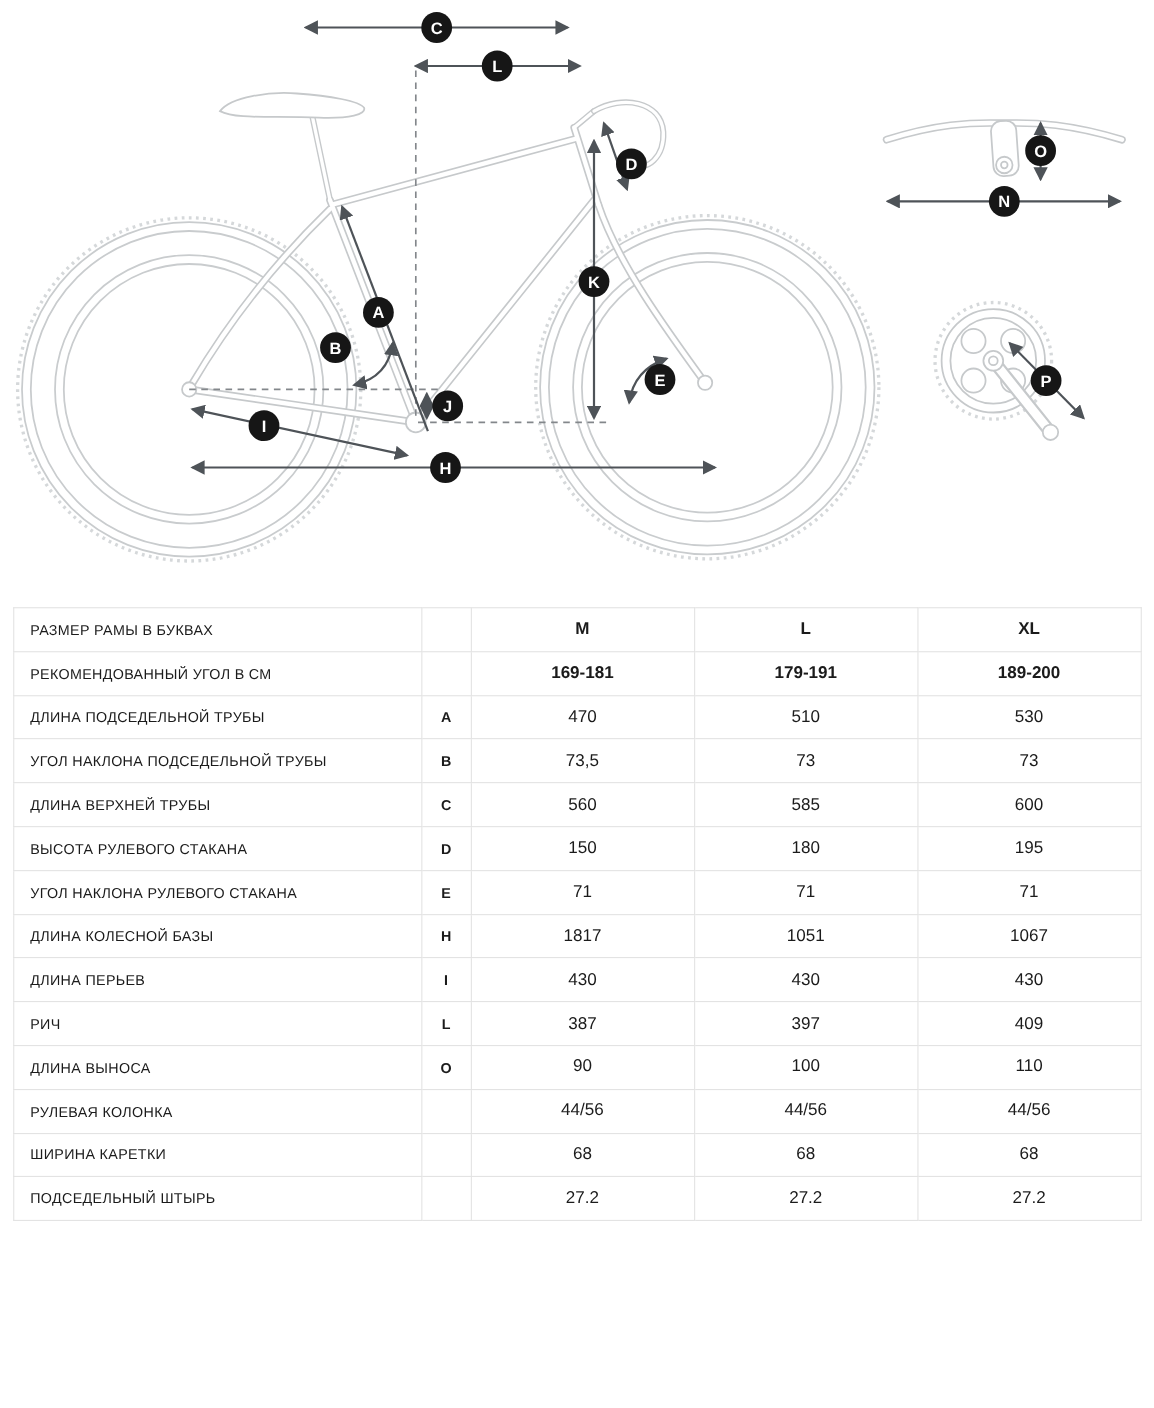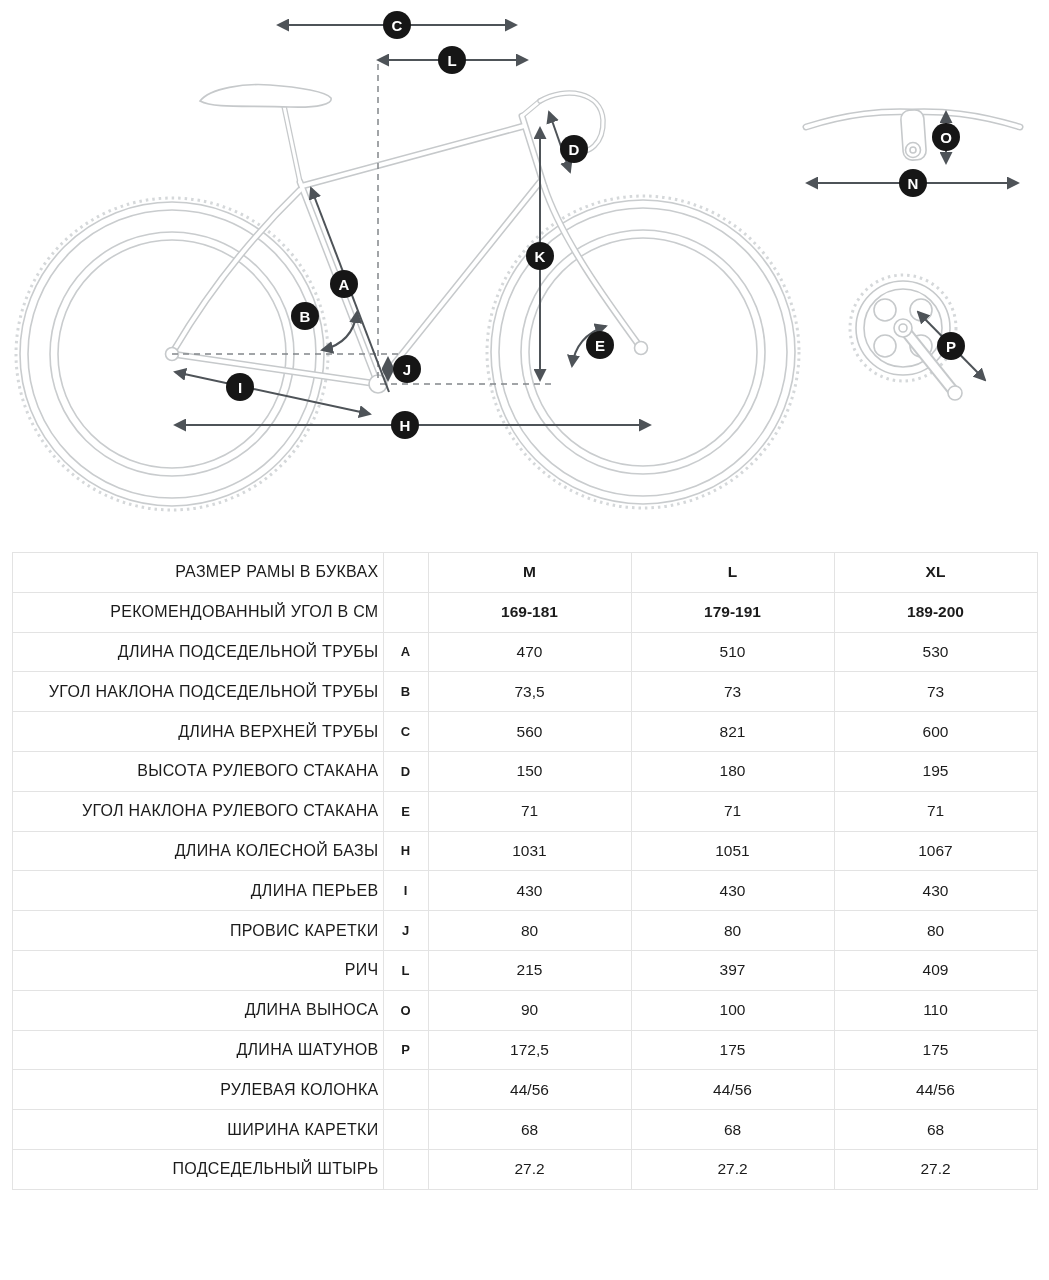--- a/index.html
+++ b/index.html
@@ -25,7 +25,7 @@
   
   table.spec { width:1025px; margin:4px auto 0 auto; border-collapse:collapse; table-layout:fixed; }
   table.spec td { border:1px solid #e3e3e3; height:36.8px; vertical-align:middle; overflow:hidden; white-space:nowrap; }
-  td.c-label  { text-align:right; padding:0 4px 0 15px; font-size:16px; letter-spacing:0.3px; }
+  td.c-label  { text-align:left; padding:0 4px 0 15px; font-size:13px; letter-spacing:0.3px; }
   td.c-letter { text-align:center; font-size:13px; font-weight:700; }
   td.c-value  { text-align:center; font-size:15.5px; }
   td.strong   { font-weight:700; }

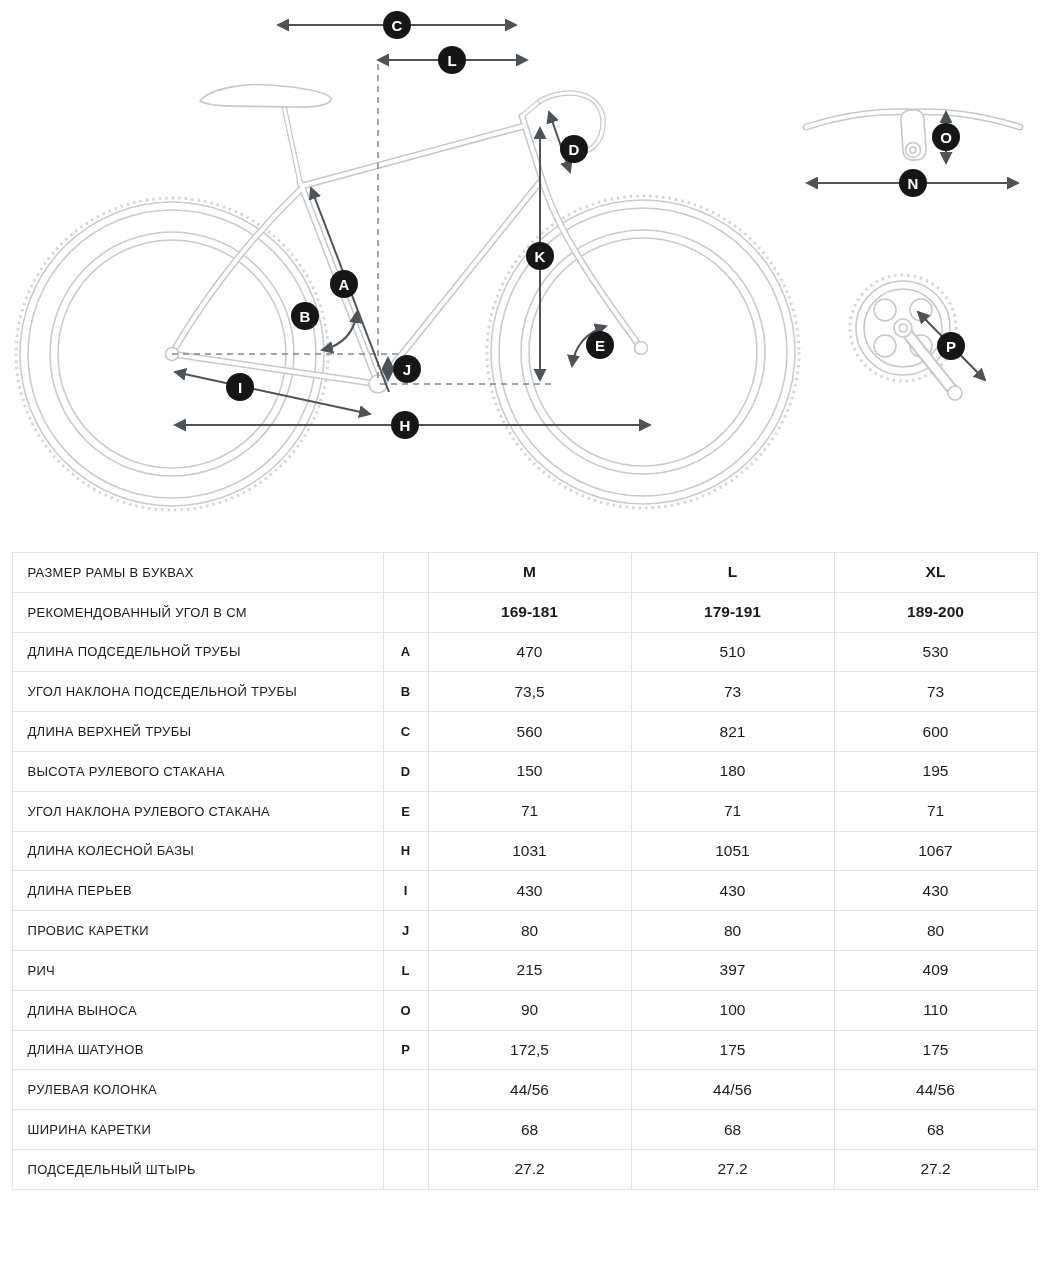--- a/index.html
+++ b/index.html
@@ -238,7 +238,7 @@
         <td class="c-label">ДЛИНА ВЕРХНЕЙ ТРУБЫ</td>
         <td class="c-letter">C</td>
         <td class="c-value">560</td>
-        <td class="c-value">821</td>
+        <td class="c-value">585</td>
         <td class="c-value">600</td>
       </tr>
       <tr>

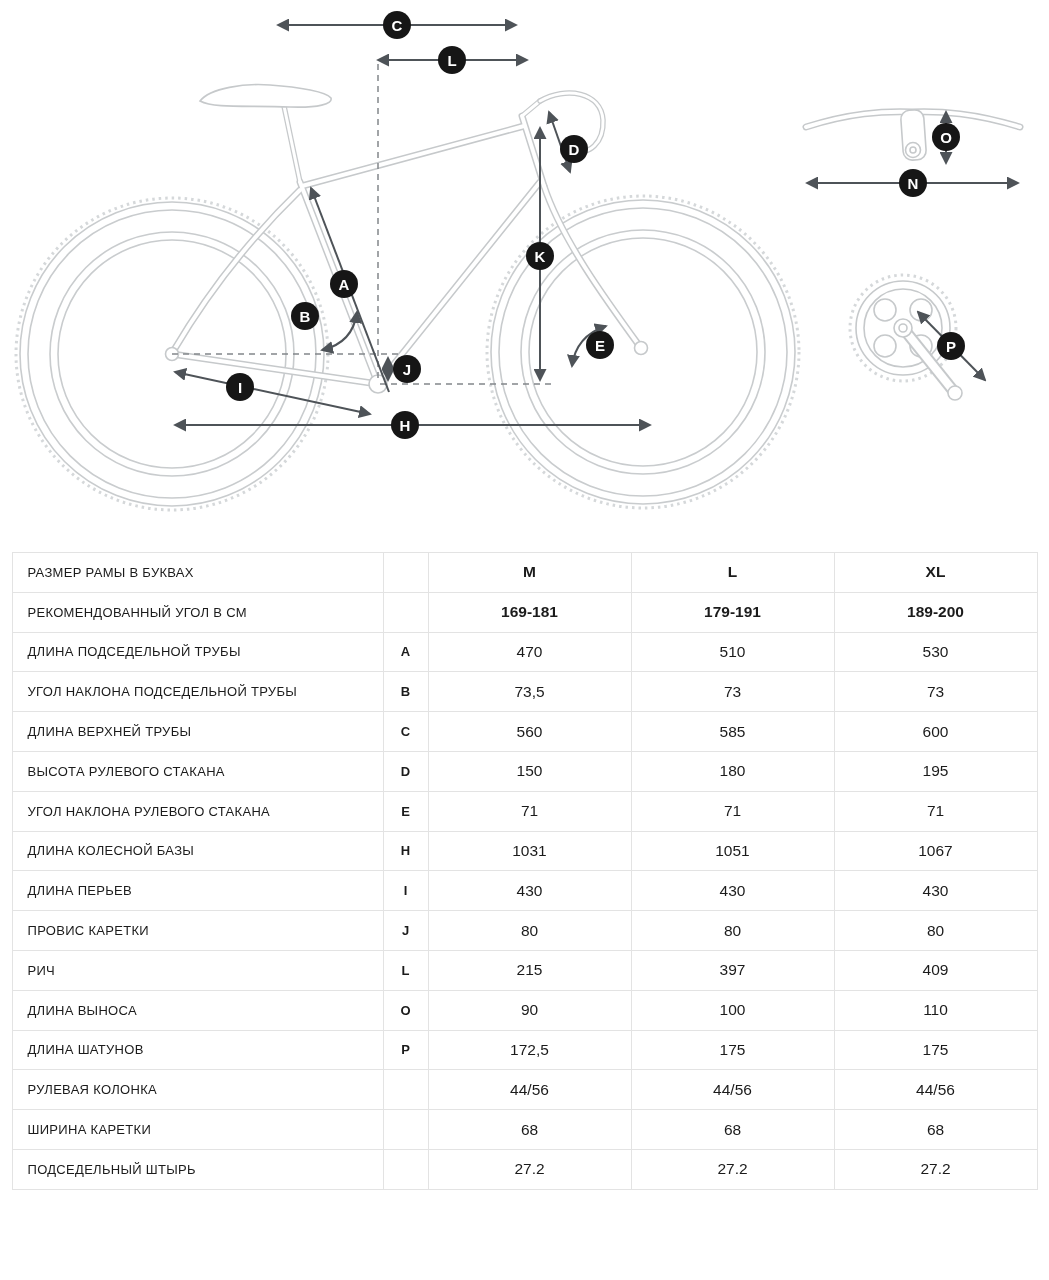--- a/index.html
+++ b/index.html
@@ -258,7 +258,7 @@
       <tr>
         <td class="c-label">ДЛИНА КОЛЕСНОЙ БАЗЫ</td>
         <td class="c-letter">H</td>
-        <td class="c-value">1031</td>
+        <td class="c-value">1817</td>
         <td class="c-value">1051</td>
         <td class="c-value">1067</td>
       </tr>

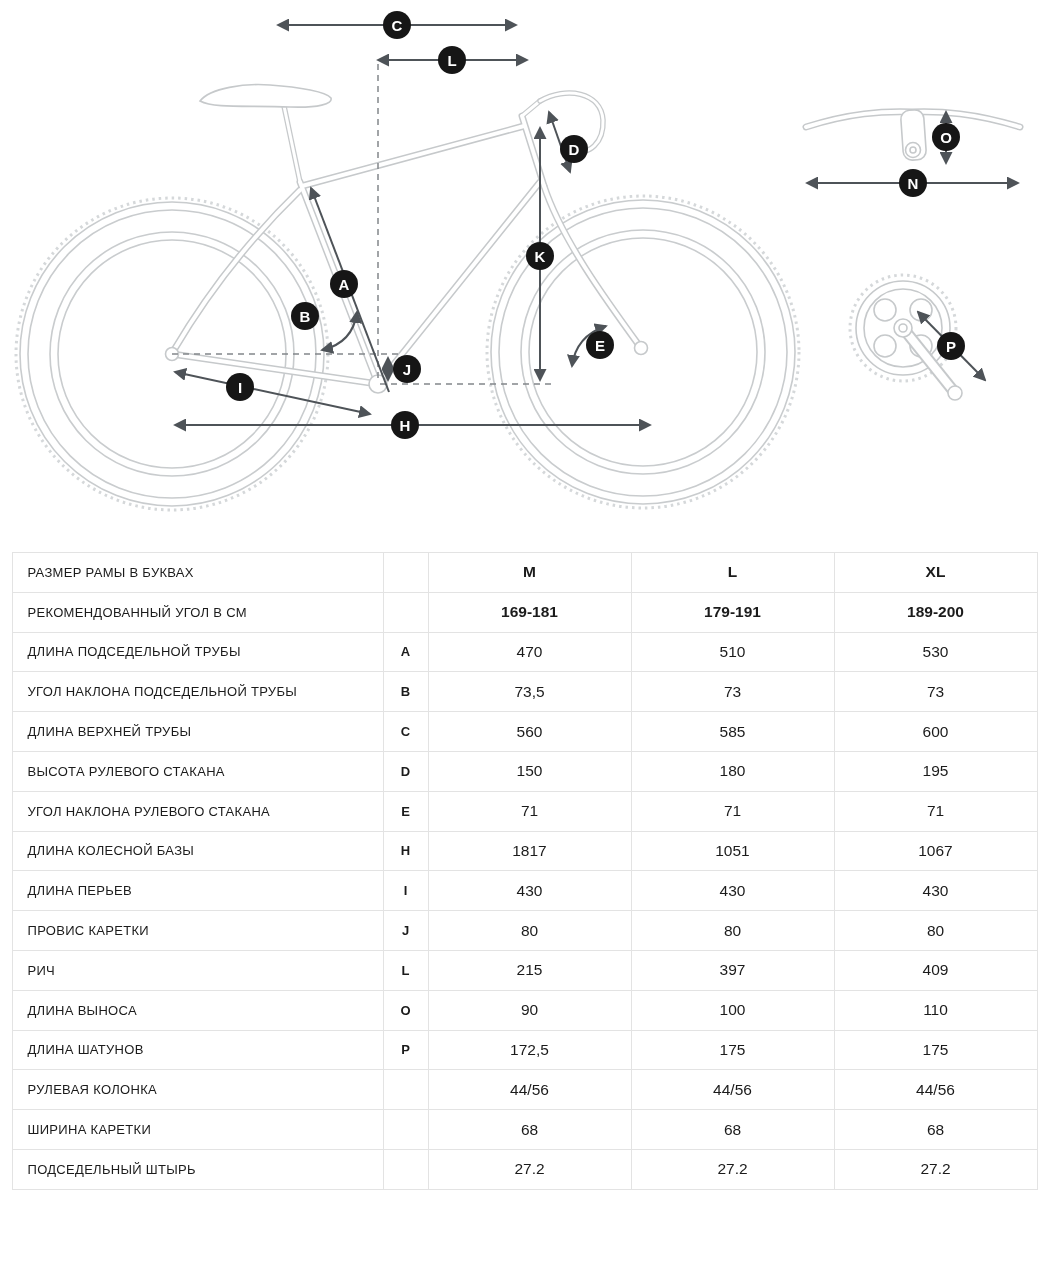--- a/index.html
+++ b/index.html
@@ -270,13 +270,6 @@
         <td class="c-value">430</td>
       </tr>
       <tr>
-        <td class="c-label">ПРОВИС КАРЕТКИ</td>
-        <td class="c-letter">J</td>
-        <td class="c-value">80</td>
-        <td class="c-value">80</td>
-        <td class="c-value">80</td>
-      </tr>
-      <tr>
         <td class="c-label">РИЧ</td>
         <td class="c-letter">L</td>
         <td class="c-value">215</td>

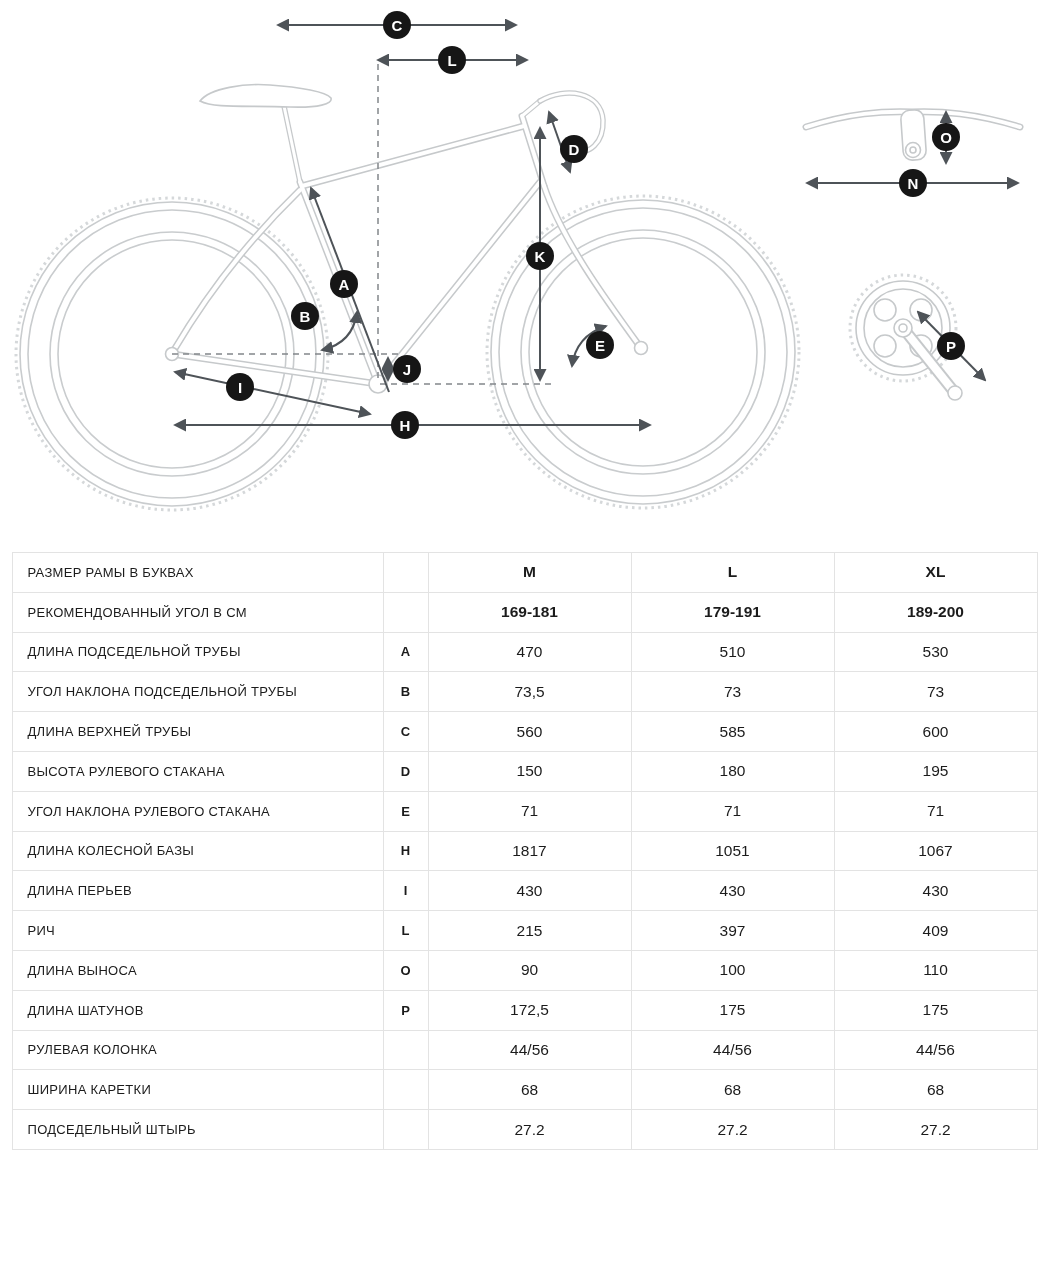--- a/index.html
+++ b/index.html
@@ -272,7 +272,7 @@
       <tr>
         <td class="c-label">РИЧ</td>
         <td class="c-letter">L</td>
-        <td class="c-value">215</td>
+        <td class="c-value">387</td>
         <td class="c-value">397</td>
         <td class="c-value">409</td>
       </tr>

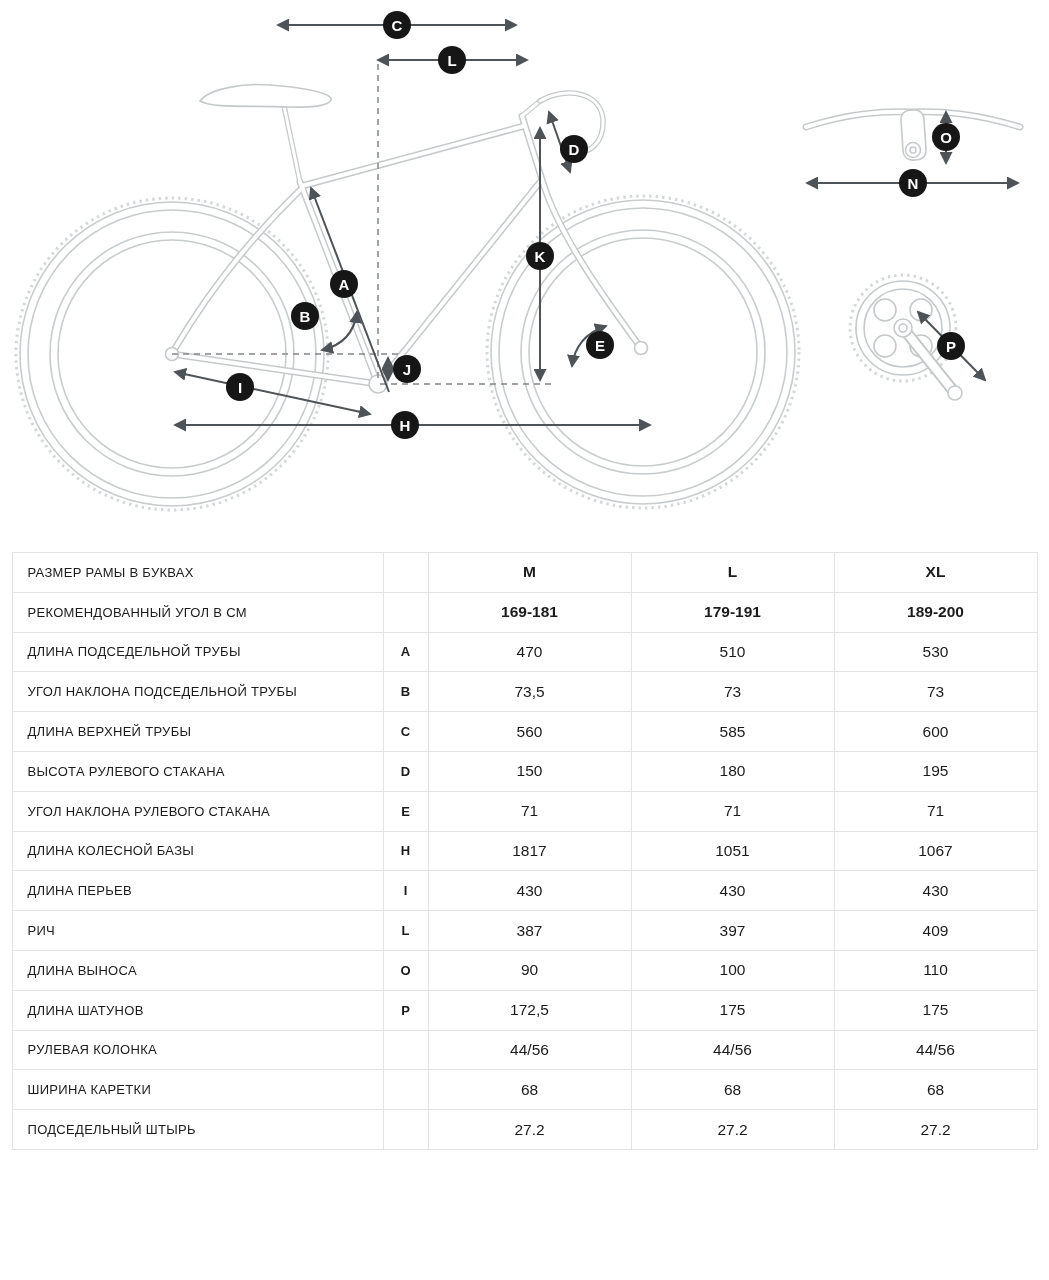--- a/index.html
+++ b/index.html
@@ -284,13 +284,6 @@
         <td class="c-value">110</td>
       </tr>
       <tr>
-        <td class="c-label">ДЛИНА ШАТУНОВ</td>
-        <td class="c-letter">P</td>
-        <td class="c-value">172,5</td>
-        <td class="c-value">175</td>
-        <td class="c-value">175</td>
-      </tr>
-      <tr>
         <td class="c-label">РУЛЕВАЯ КОЛОНКА</td>
         <td class="c-letter"></td>
         <td class="c-value">44/56</td>

